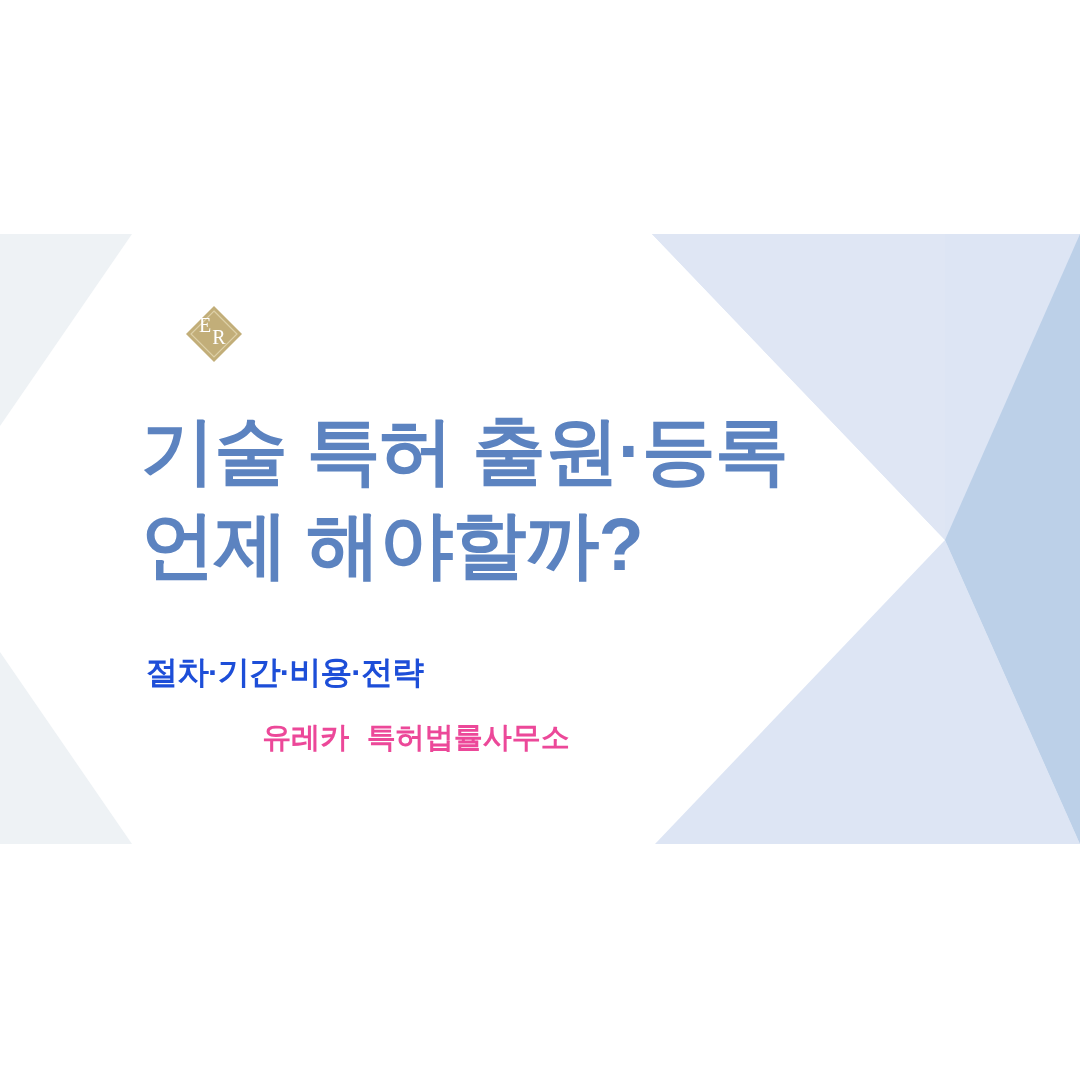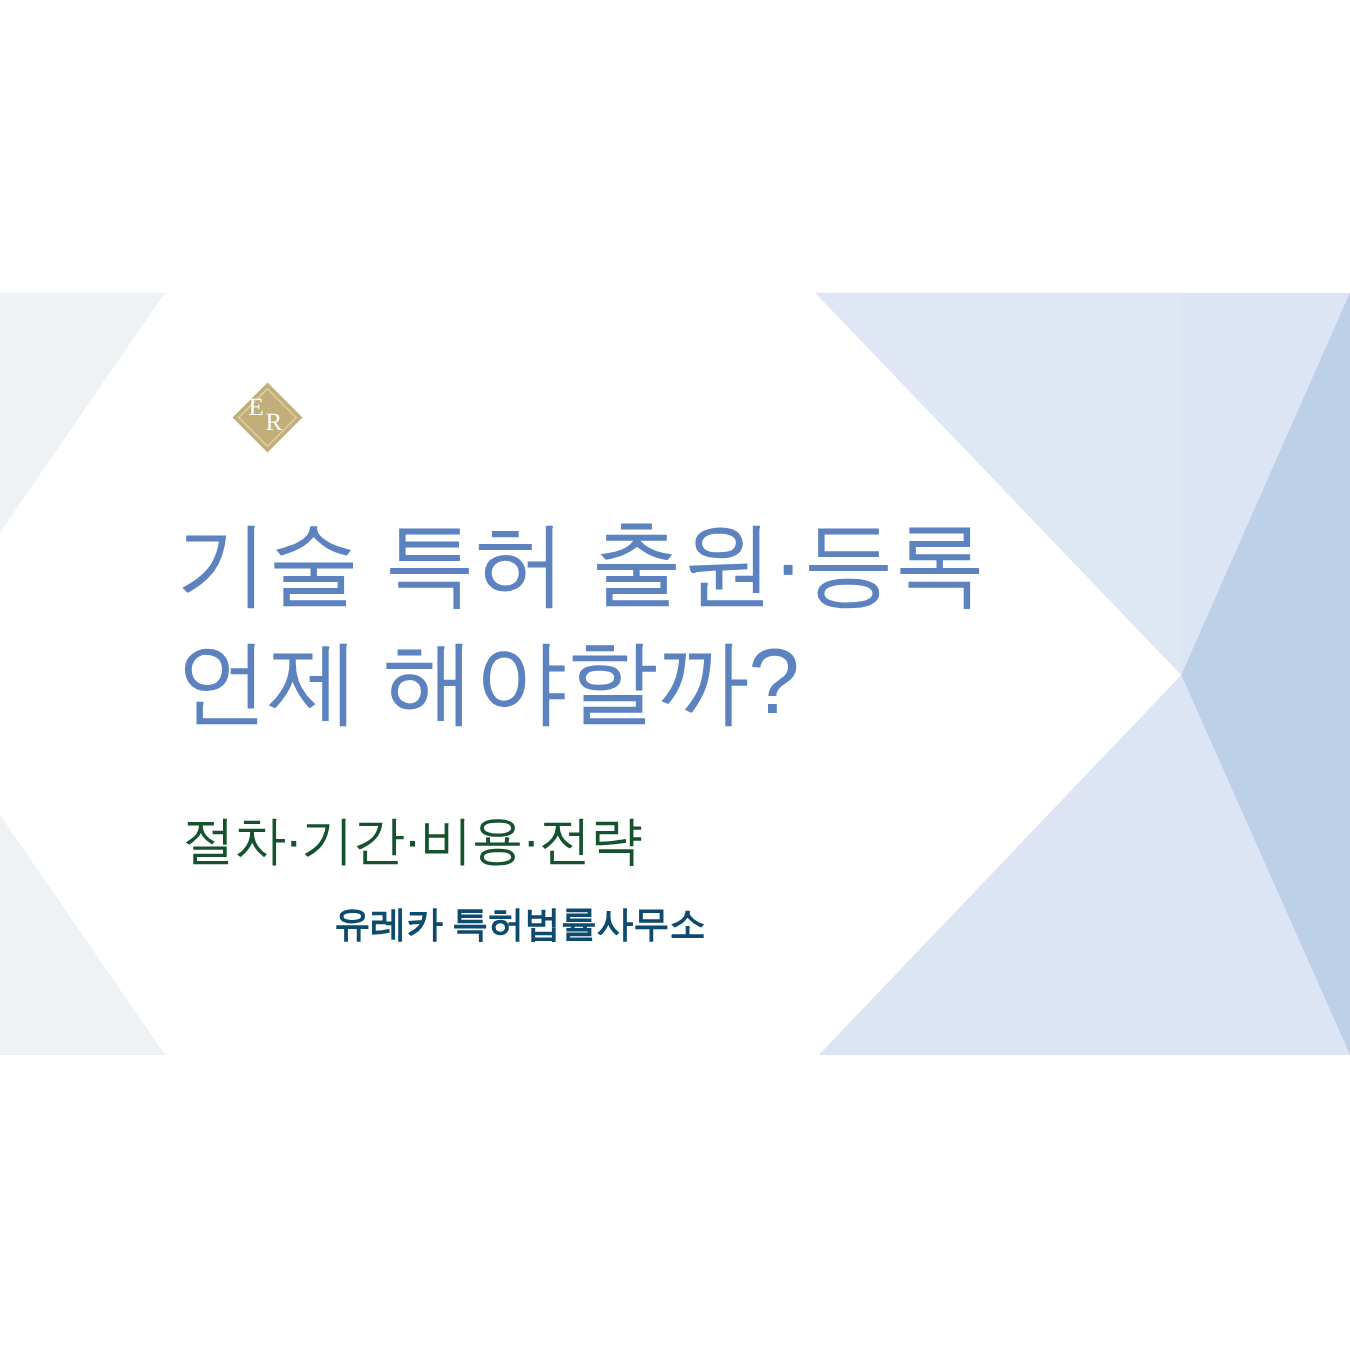--- a/index.html
+++ b/index.html
@@ -40,7 +40,7 @@
     width:760px;
     color:#5c83c0;
     font-size:74px;
-    font-weight:normal;
+    font-weight:bold;
     line-height:94px;
     letter-spacing:-1px;
     white-space:nowrap;

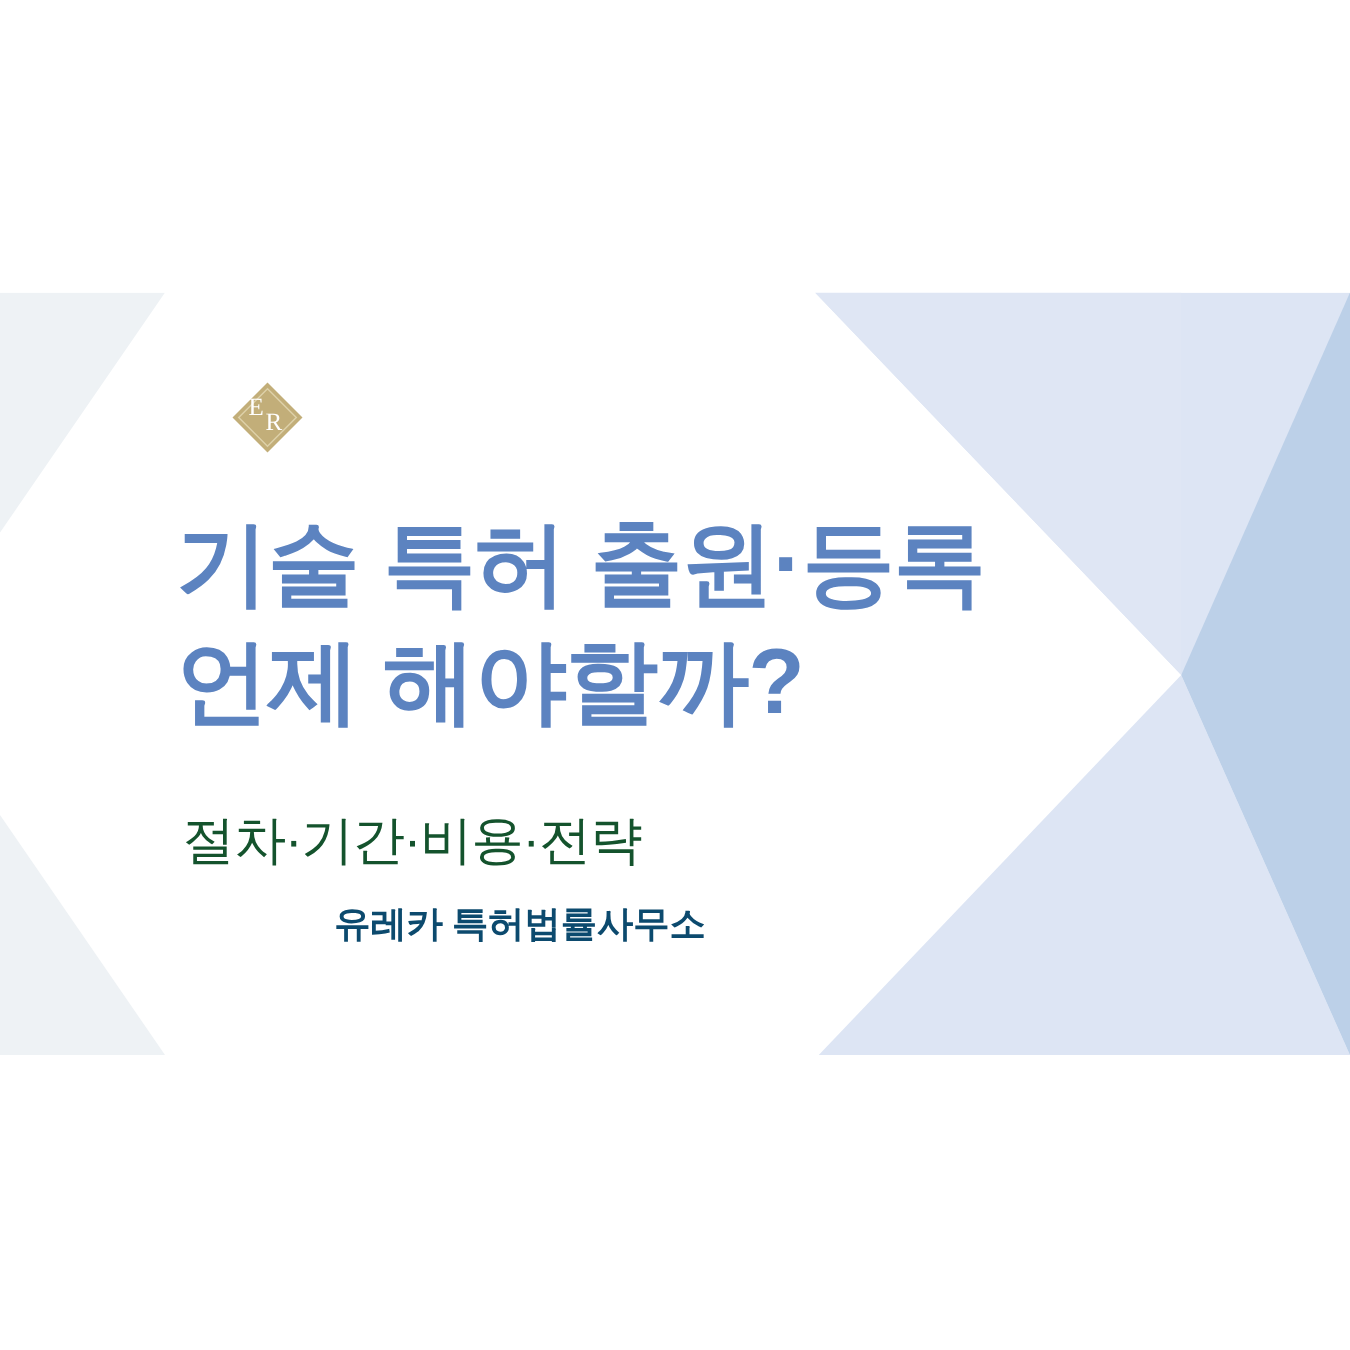--- a/index.html
+++ b/index.html
@@ -50,9 +50,9 @@
   #subtitle{
     position:absolute;
     left:146px;top:650px;
-    color:#14532d;
-    font-size:42px;
-    font-weight:normal;
+    color:#1d4ed8;
+    font-size:32px;
+    font-weight:bold;
     letter-spacing:-1px;
     line-height:44px;
     white-space:nowrap;

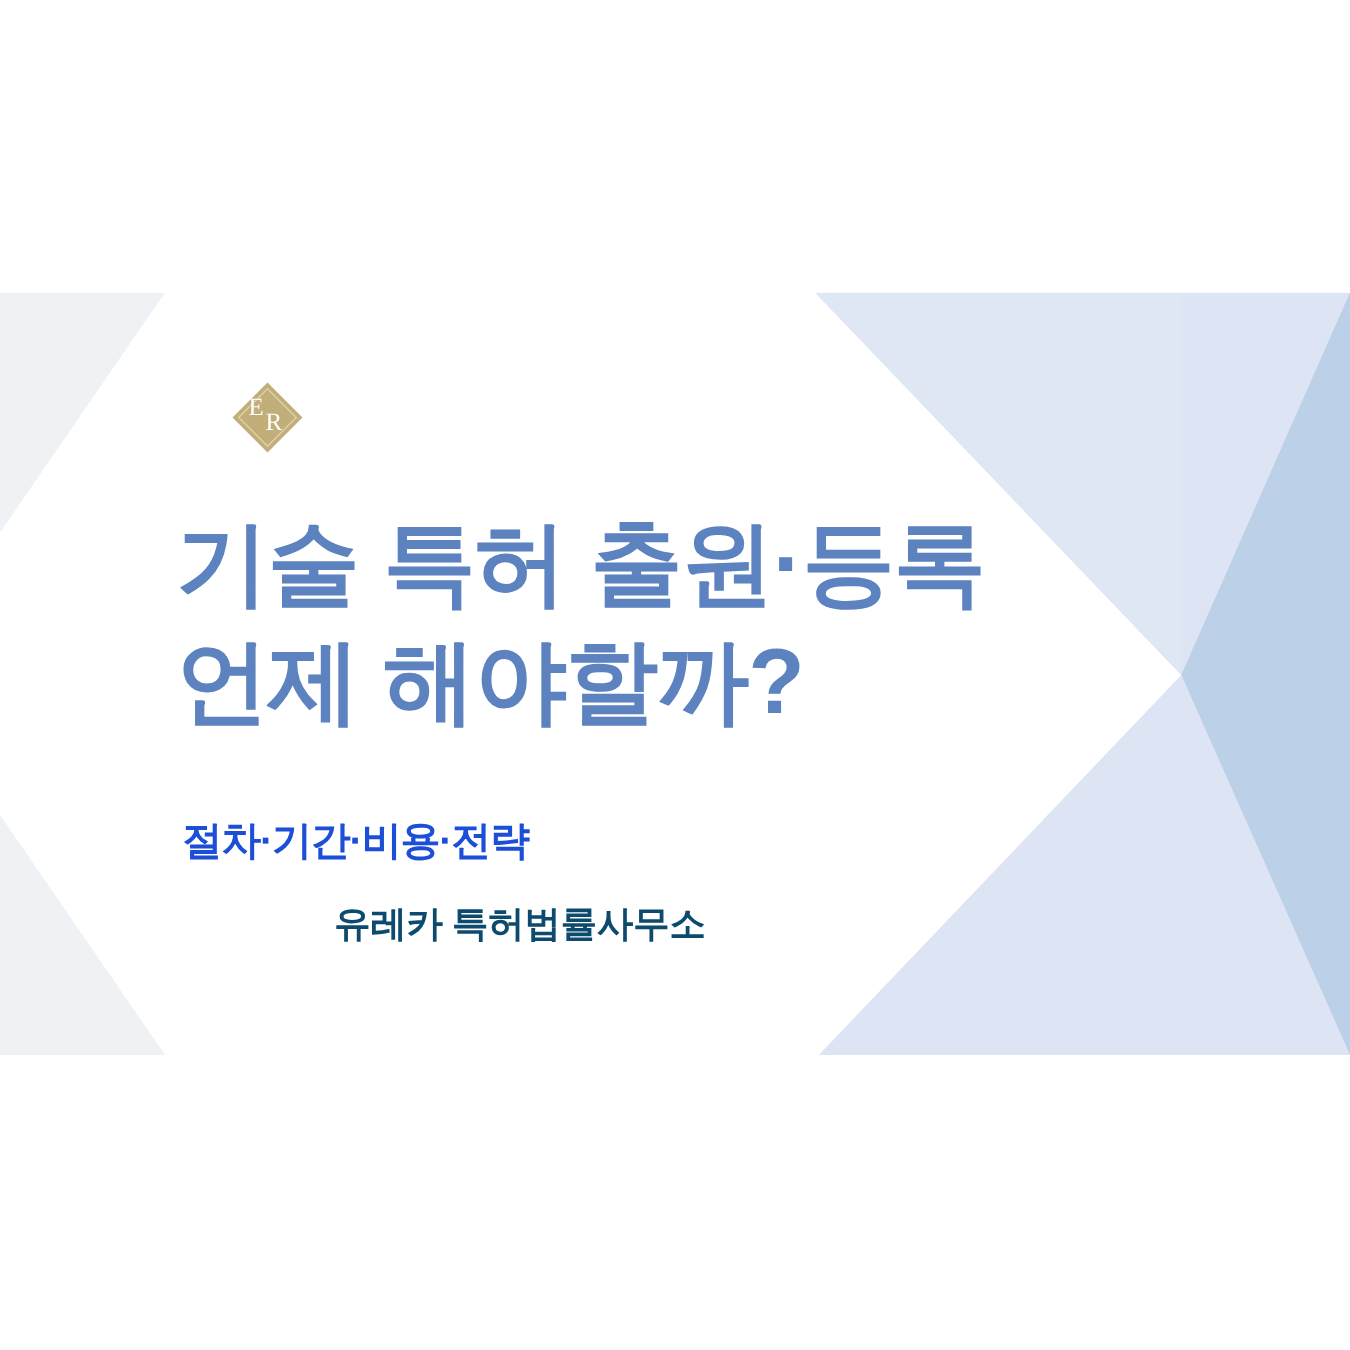--- a/index.html
+++ b/index.html
@@ -66,8 +66,8 @@
   }
   #brand-ko{
     display:block;
-    color:#0c4a6e;
-    font-family:Liberation Serif, serif;
+    color:#ec4899;
+    font-family:Liberation Mono, monospace;
     font-size:29px;
     font-weight:bold;
     letter-spacing:0px;

